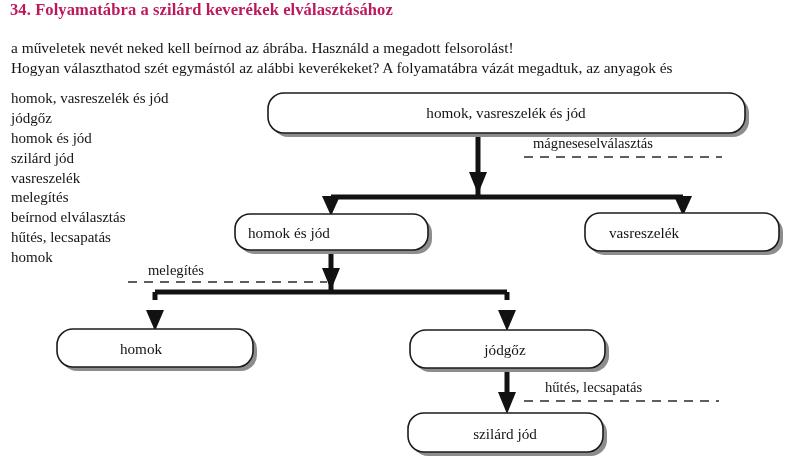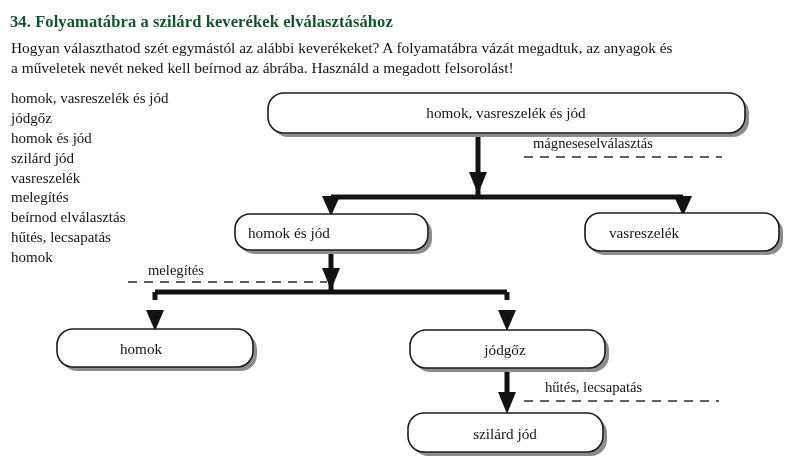--- a/index.html
+++ b/index.html
@@ -23,10 +23,10 @@
   .exercise-title {
     position: absolute;
     left: 10px;
-    top: 12px;
+    top: 0;
     font-size: 16.5px;
     font-weight: bold;
-    color: #14532d;
+    color: #be185d;
     letter-spacing: 0.1px;
     white-space: nowrap;
   }

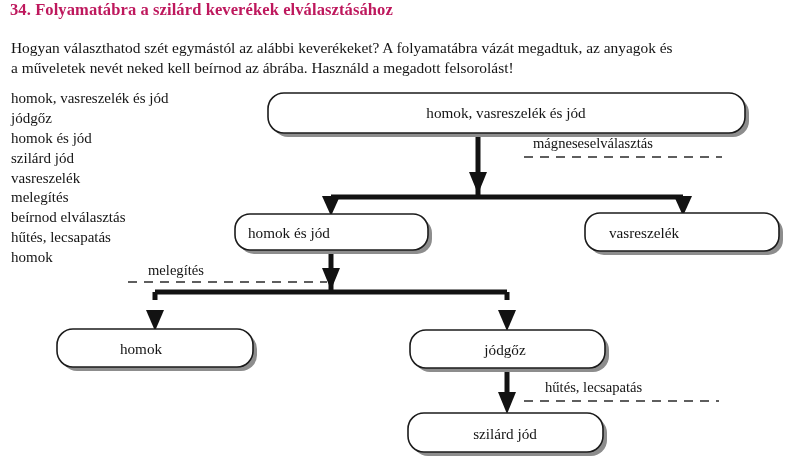--- a/index.html
+++ b/index.html
@@ -105,8 +105,8 @@
   <div class="exercise-title">34. Folyamatábra a szilárd keverékek elválasztásához</div>
 
   <div class="intro-block">
+    <span class="intro-line">a műveletek nevét neked kell beírnod az ábrába. Használd a megadott felsorolást!</span>
     <span class="intro-line">Hogyan választhatod szét egymástól az alábbi keverékeket? A folyamatábra vázát megadtuk, az anyagok és</span>
-    <span class="intro-line">a műveletek nevét neked kell beírnod az ábrába. Használd a megadott felsorolást!</span>
   </div>
 
   <div class="word-list">

